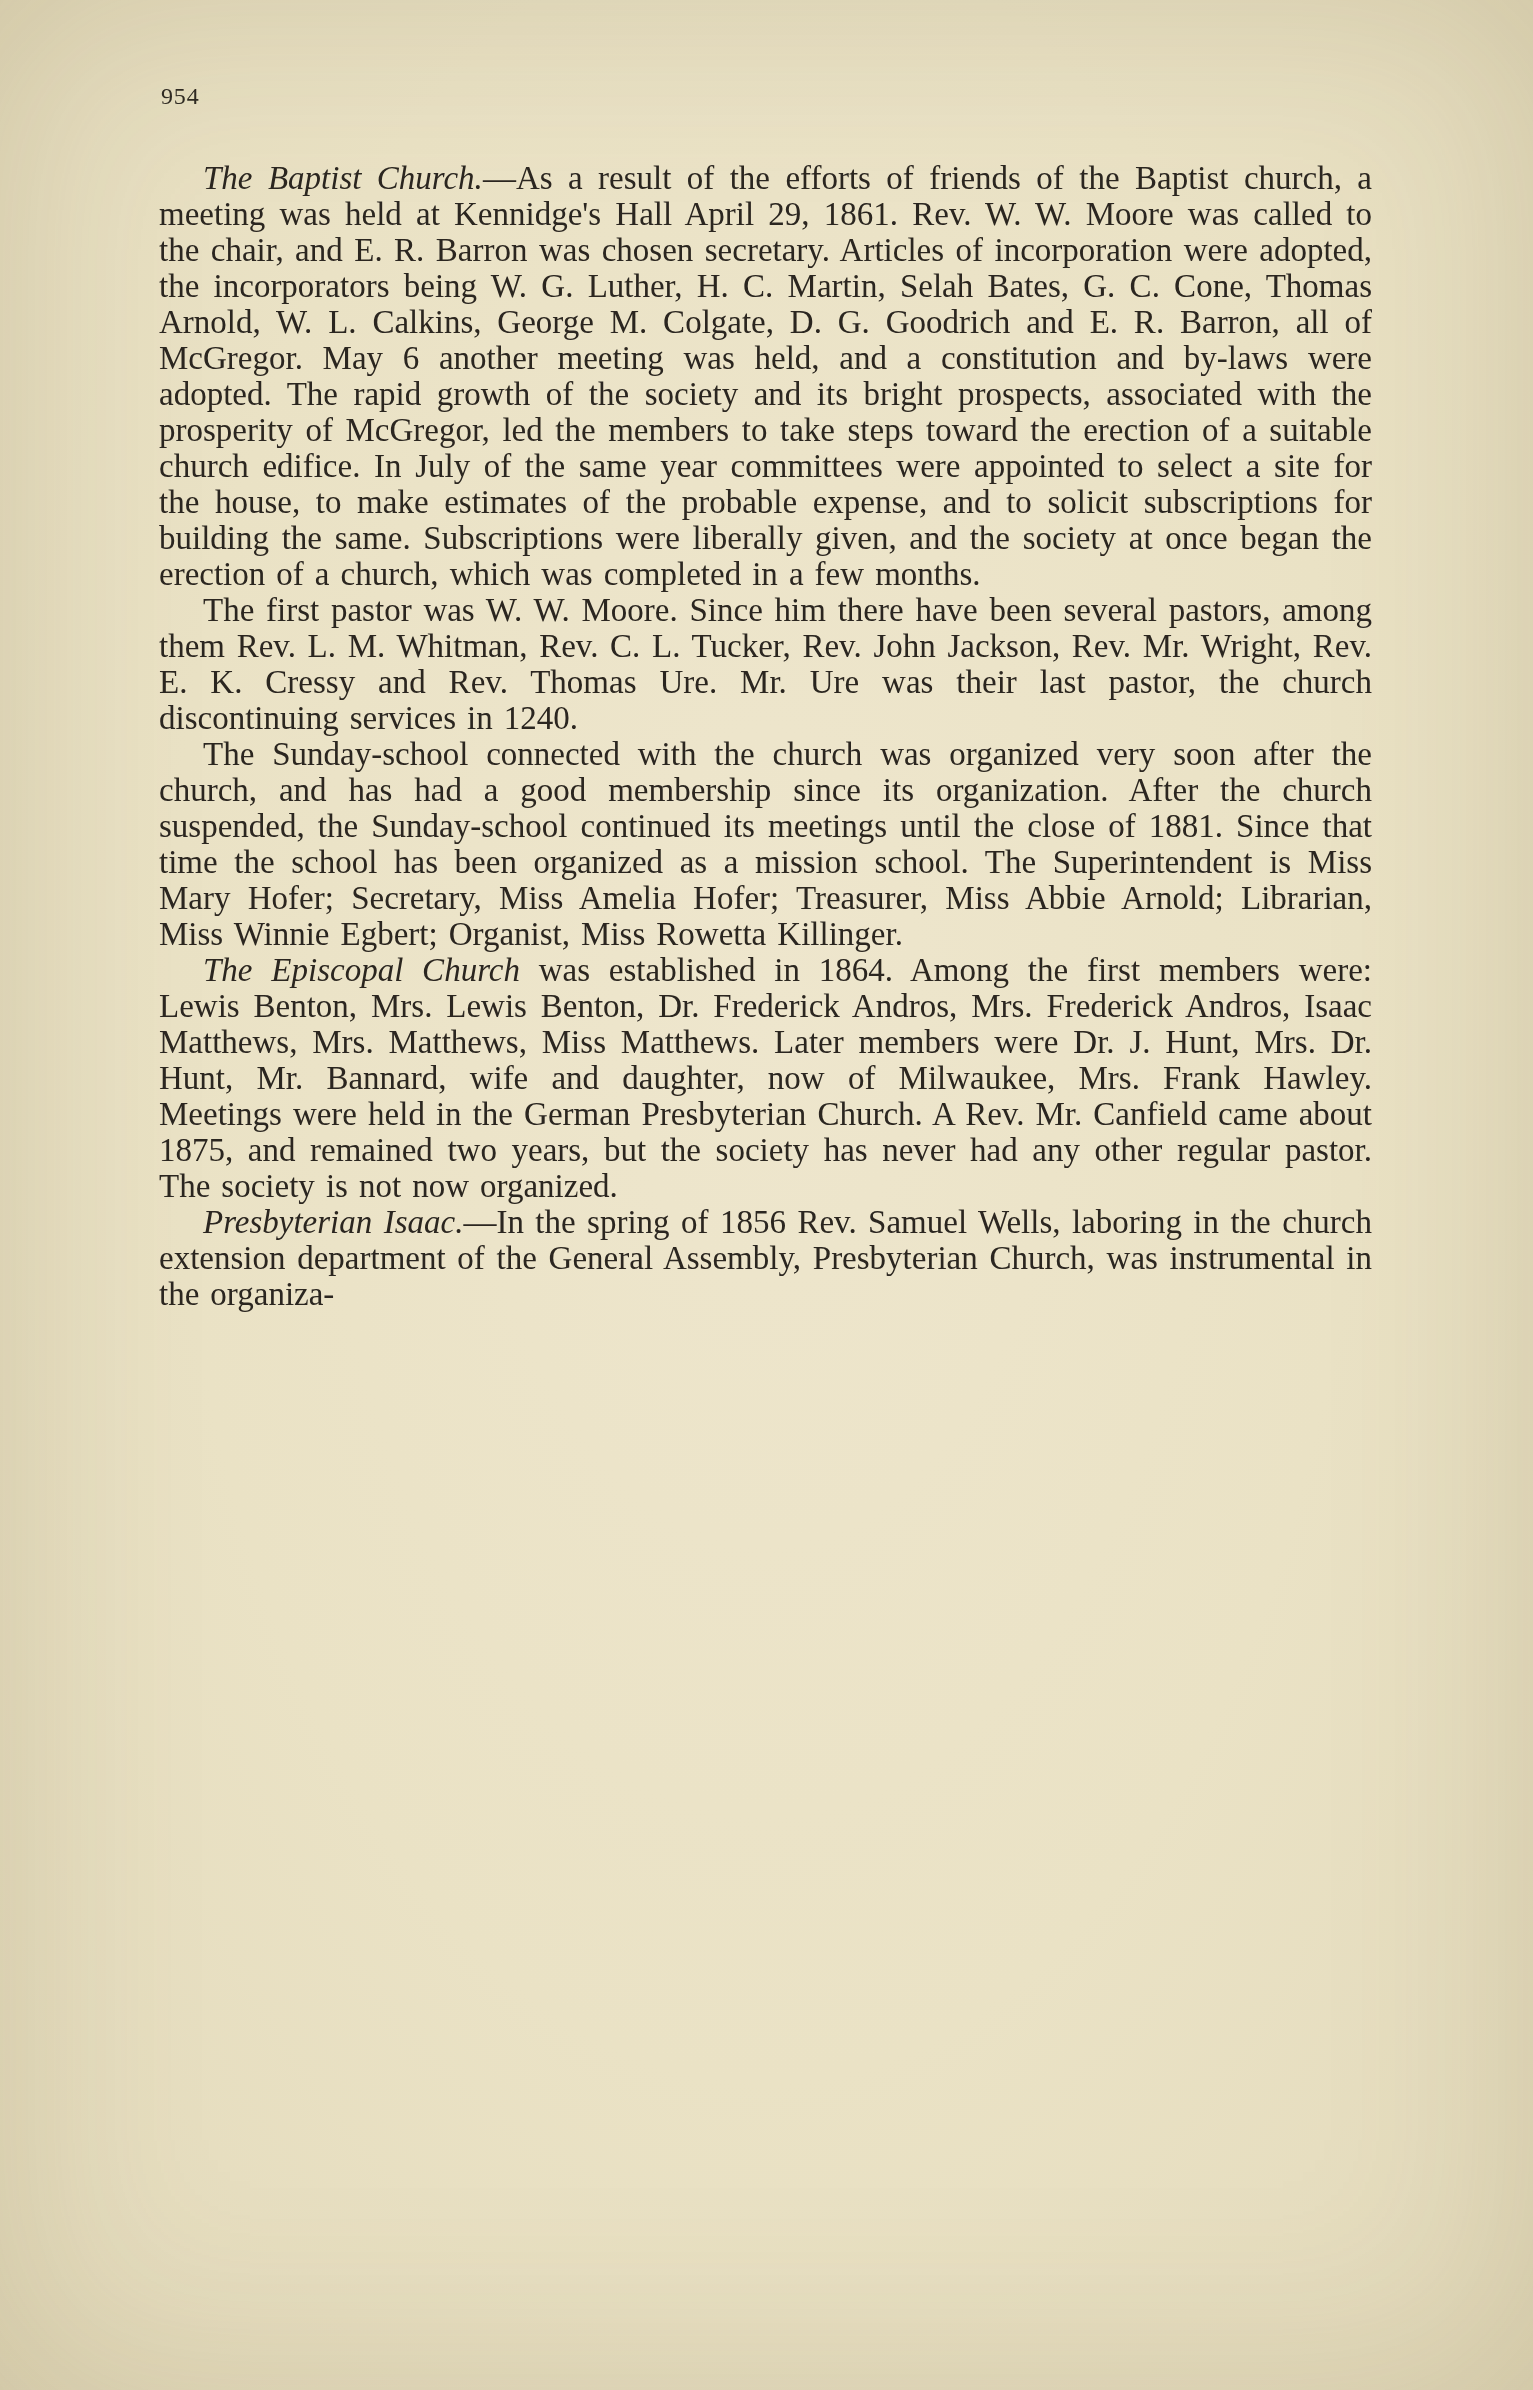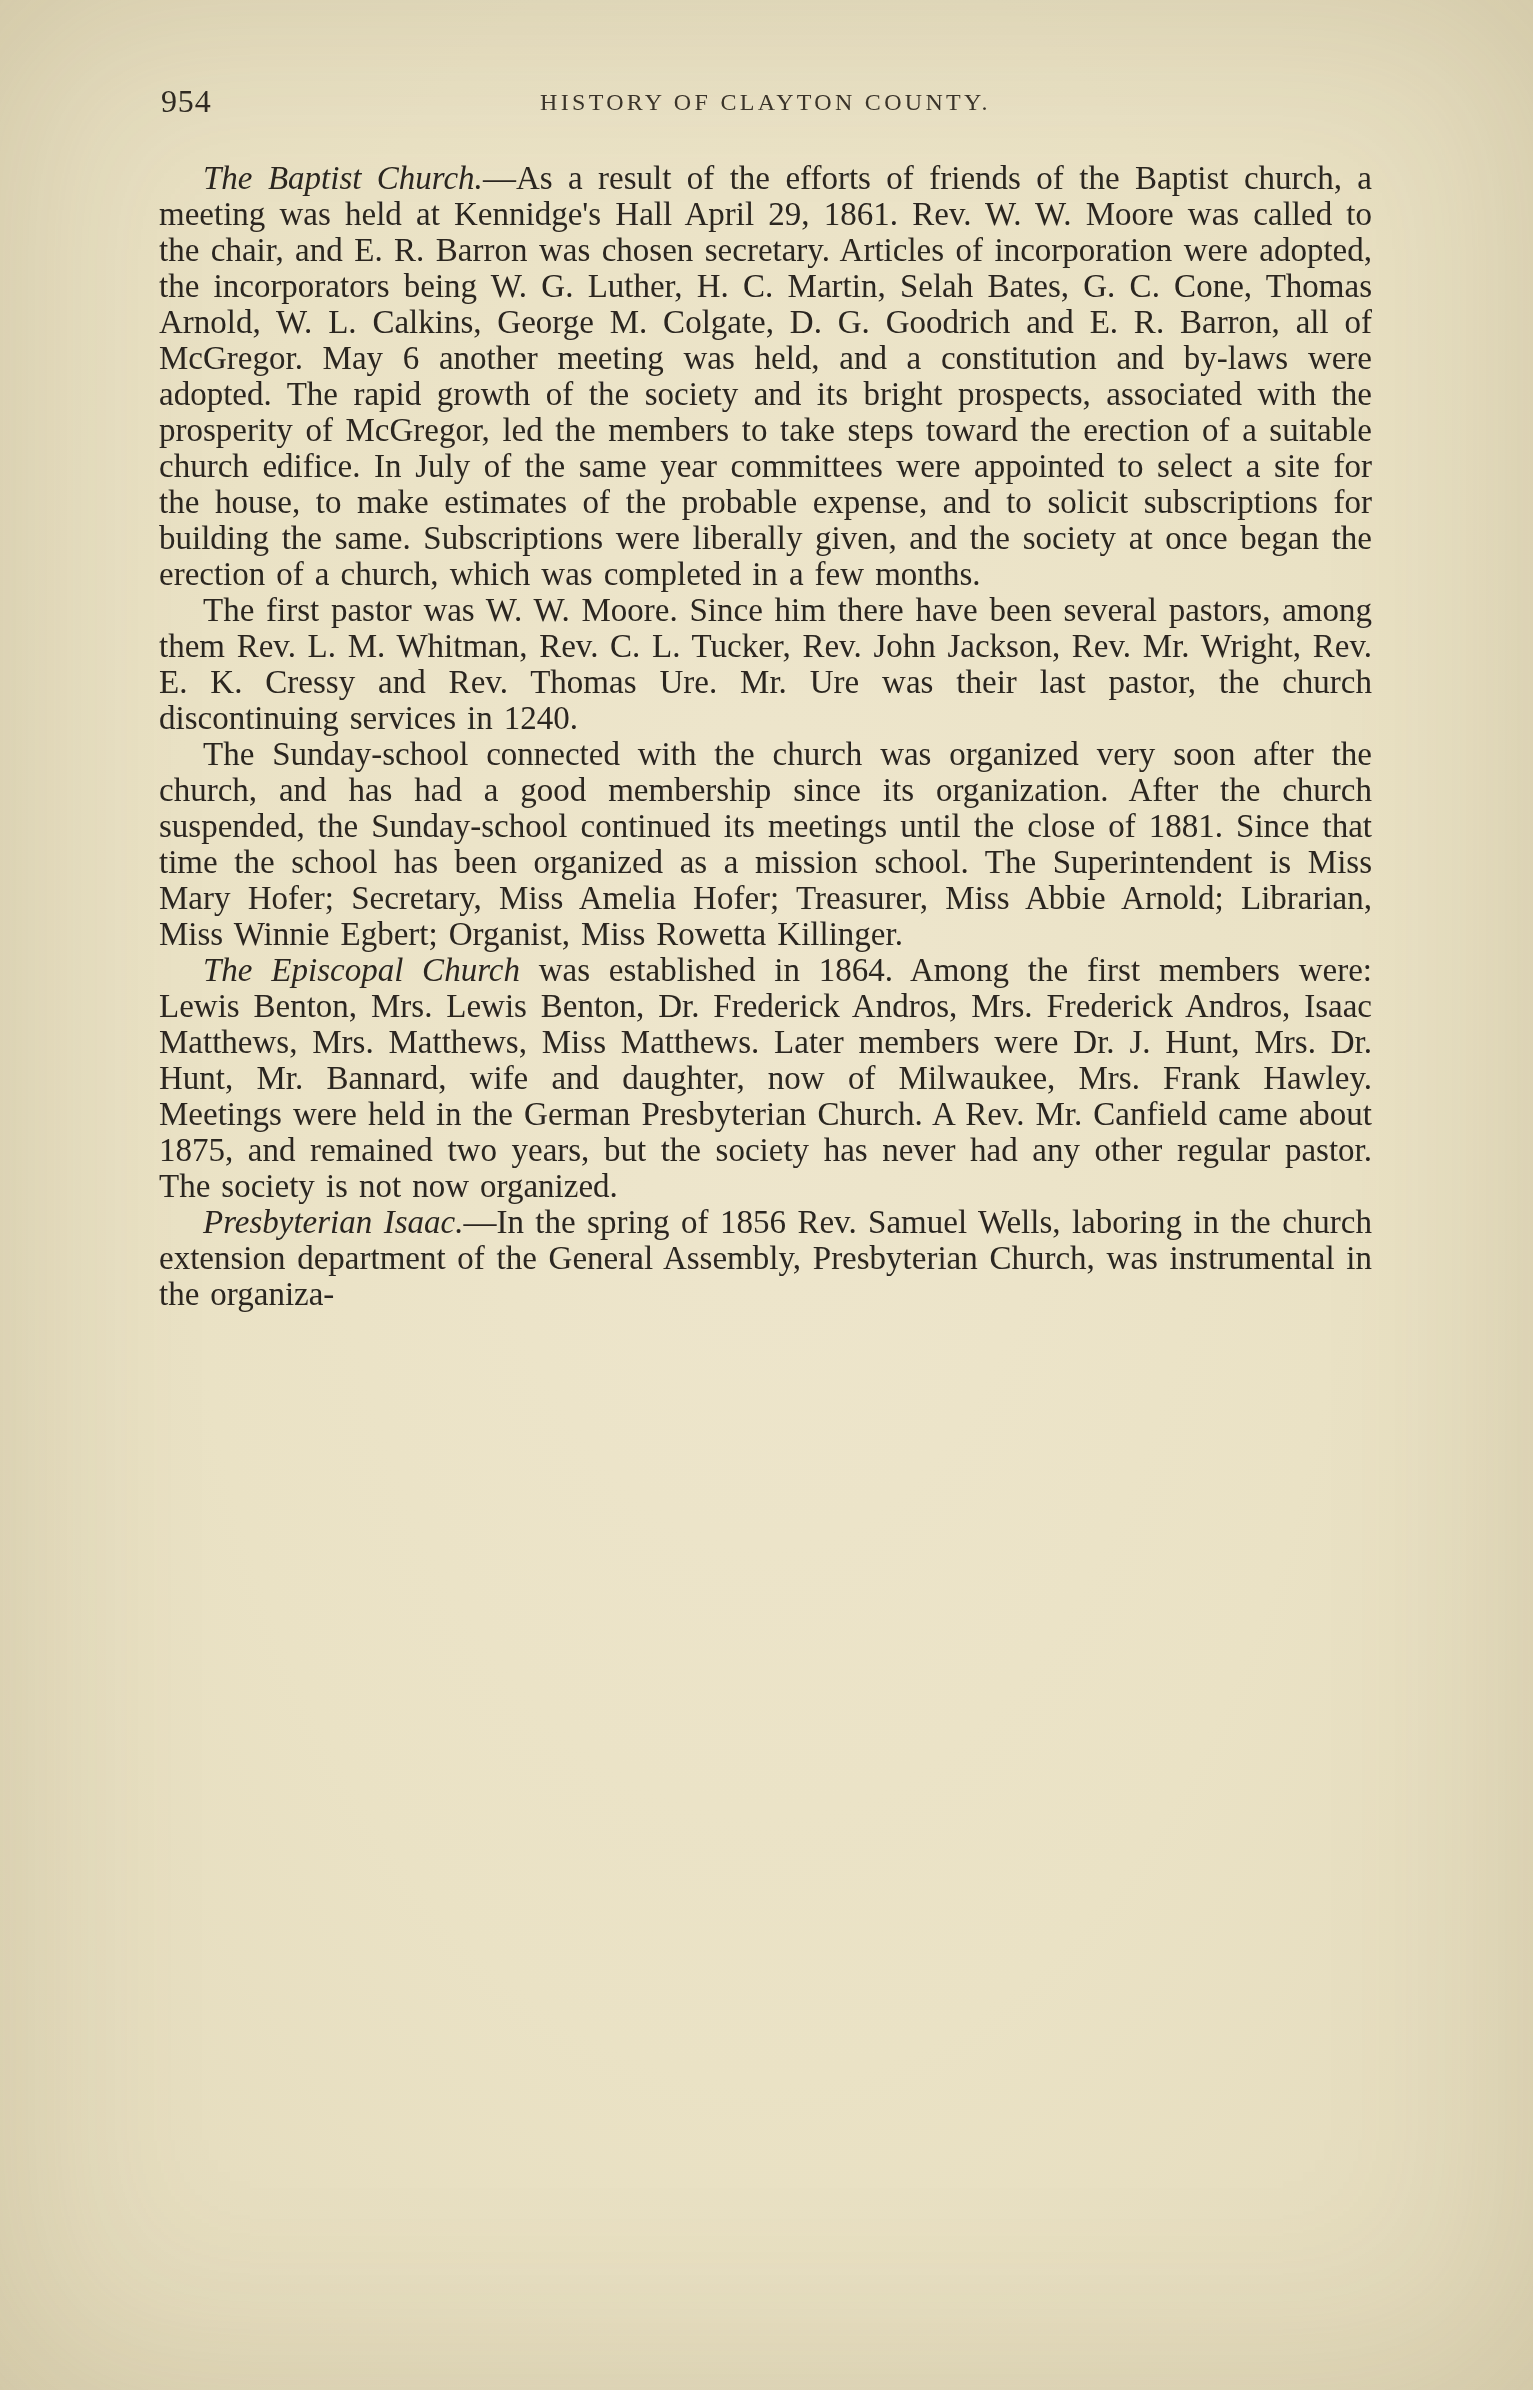--- a/index.html
+++ b/index.html
@@ -29,7 +29,7 @@
     position: absolute;
     left: 1.9px;
     top: 0;
-    font-size: 32px;
+    font-size: 24px;
     letter-spacing: 0.9px;
     color: #2f2a22;
   }

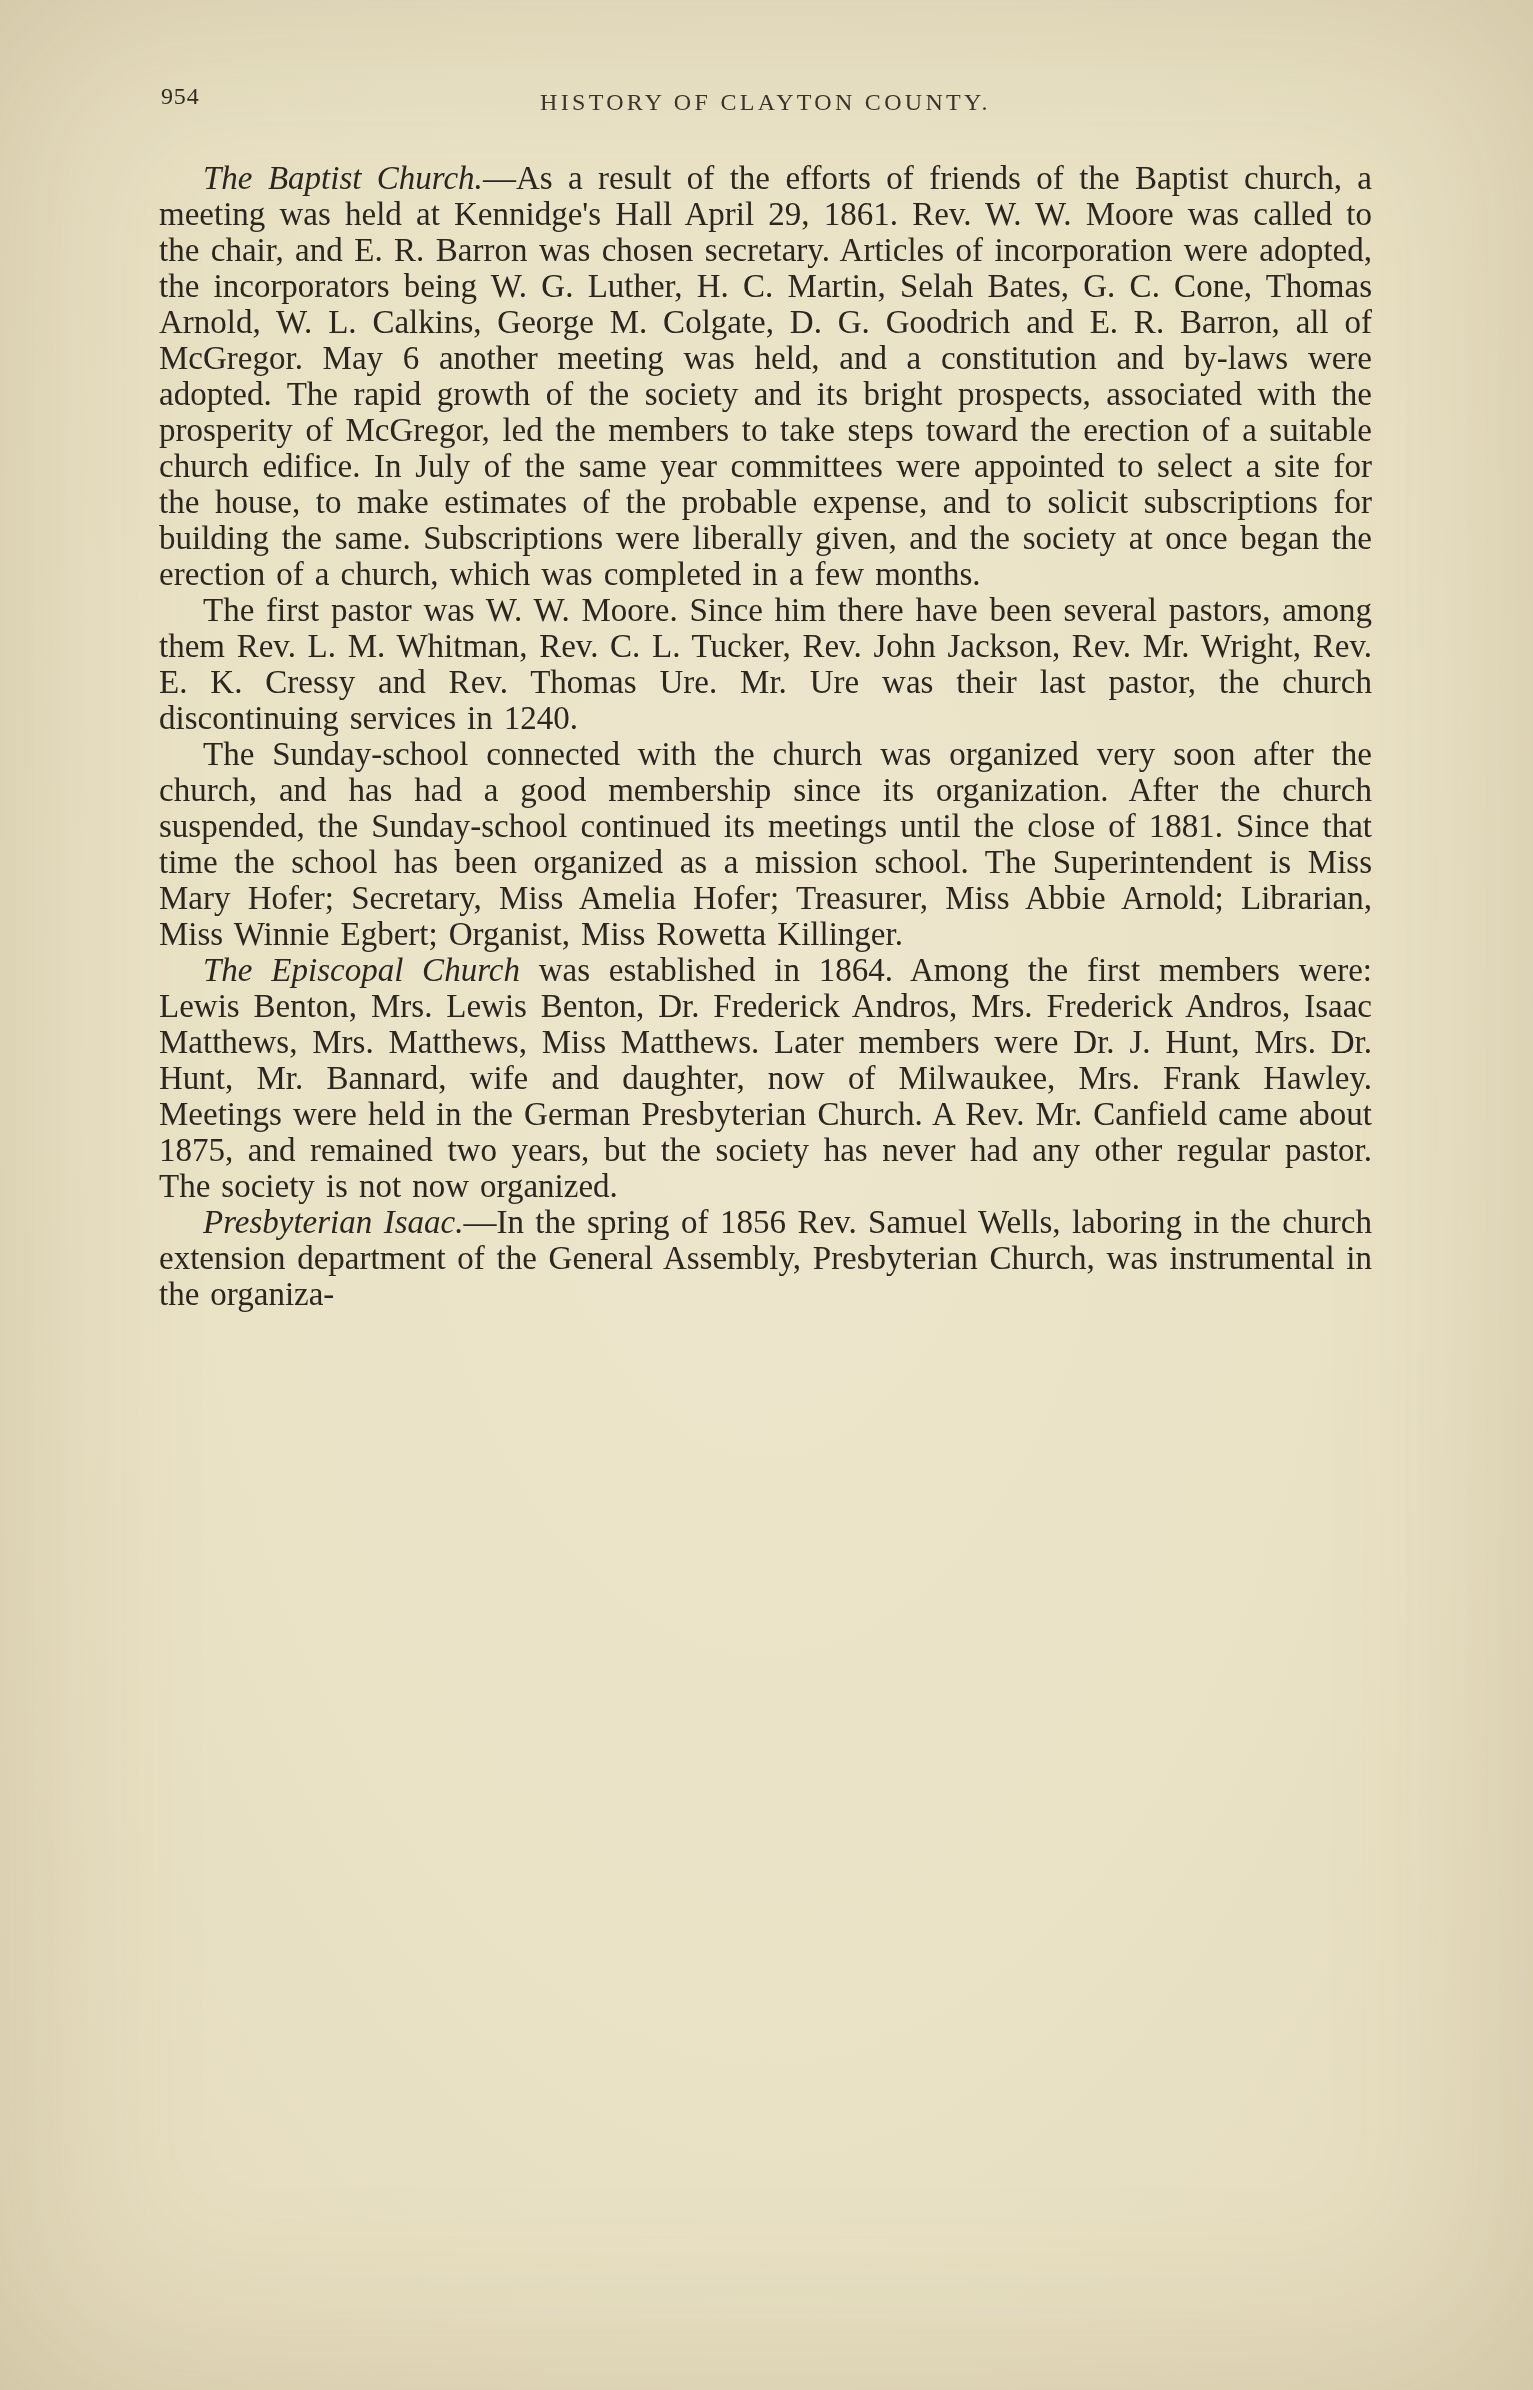--- a/index.html
+++ b/index.html
@@ -62,7 +62,6 @@
 
   <div class="header">
     <span class="page-number">954</span>
-    <span class="running-title">HISTORY OF CLAYTON COUNTY.</span>
   </div>
 
   <div class="body-text">

